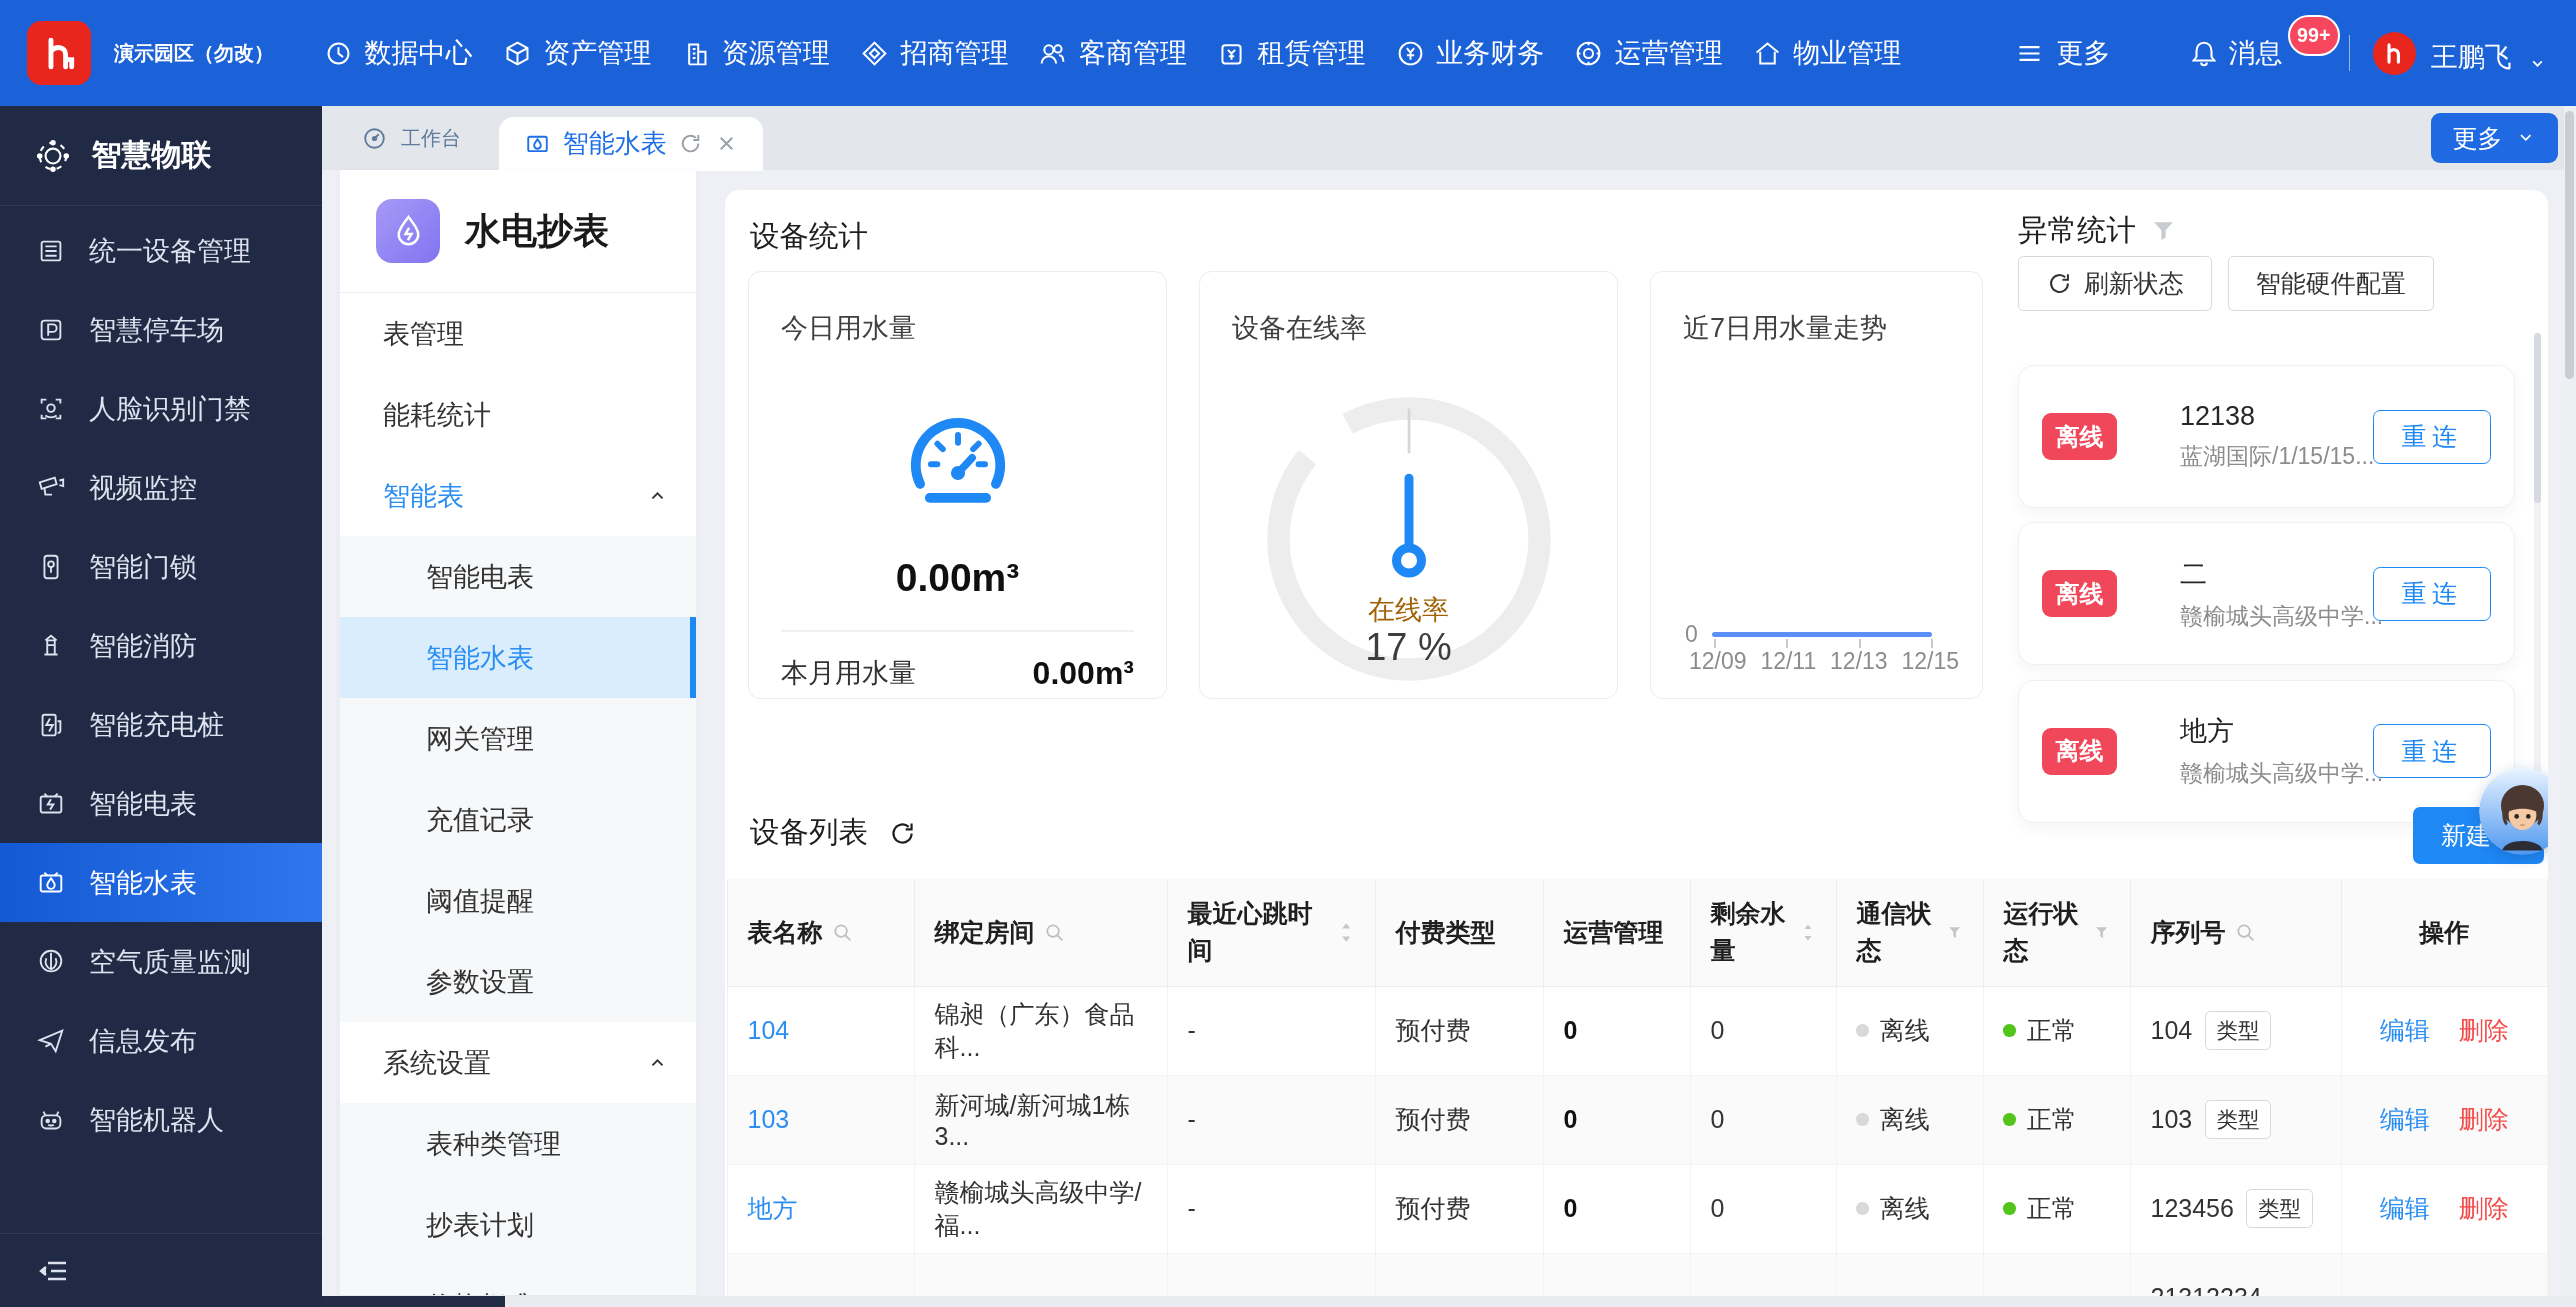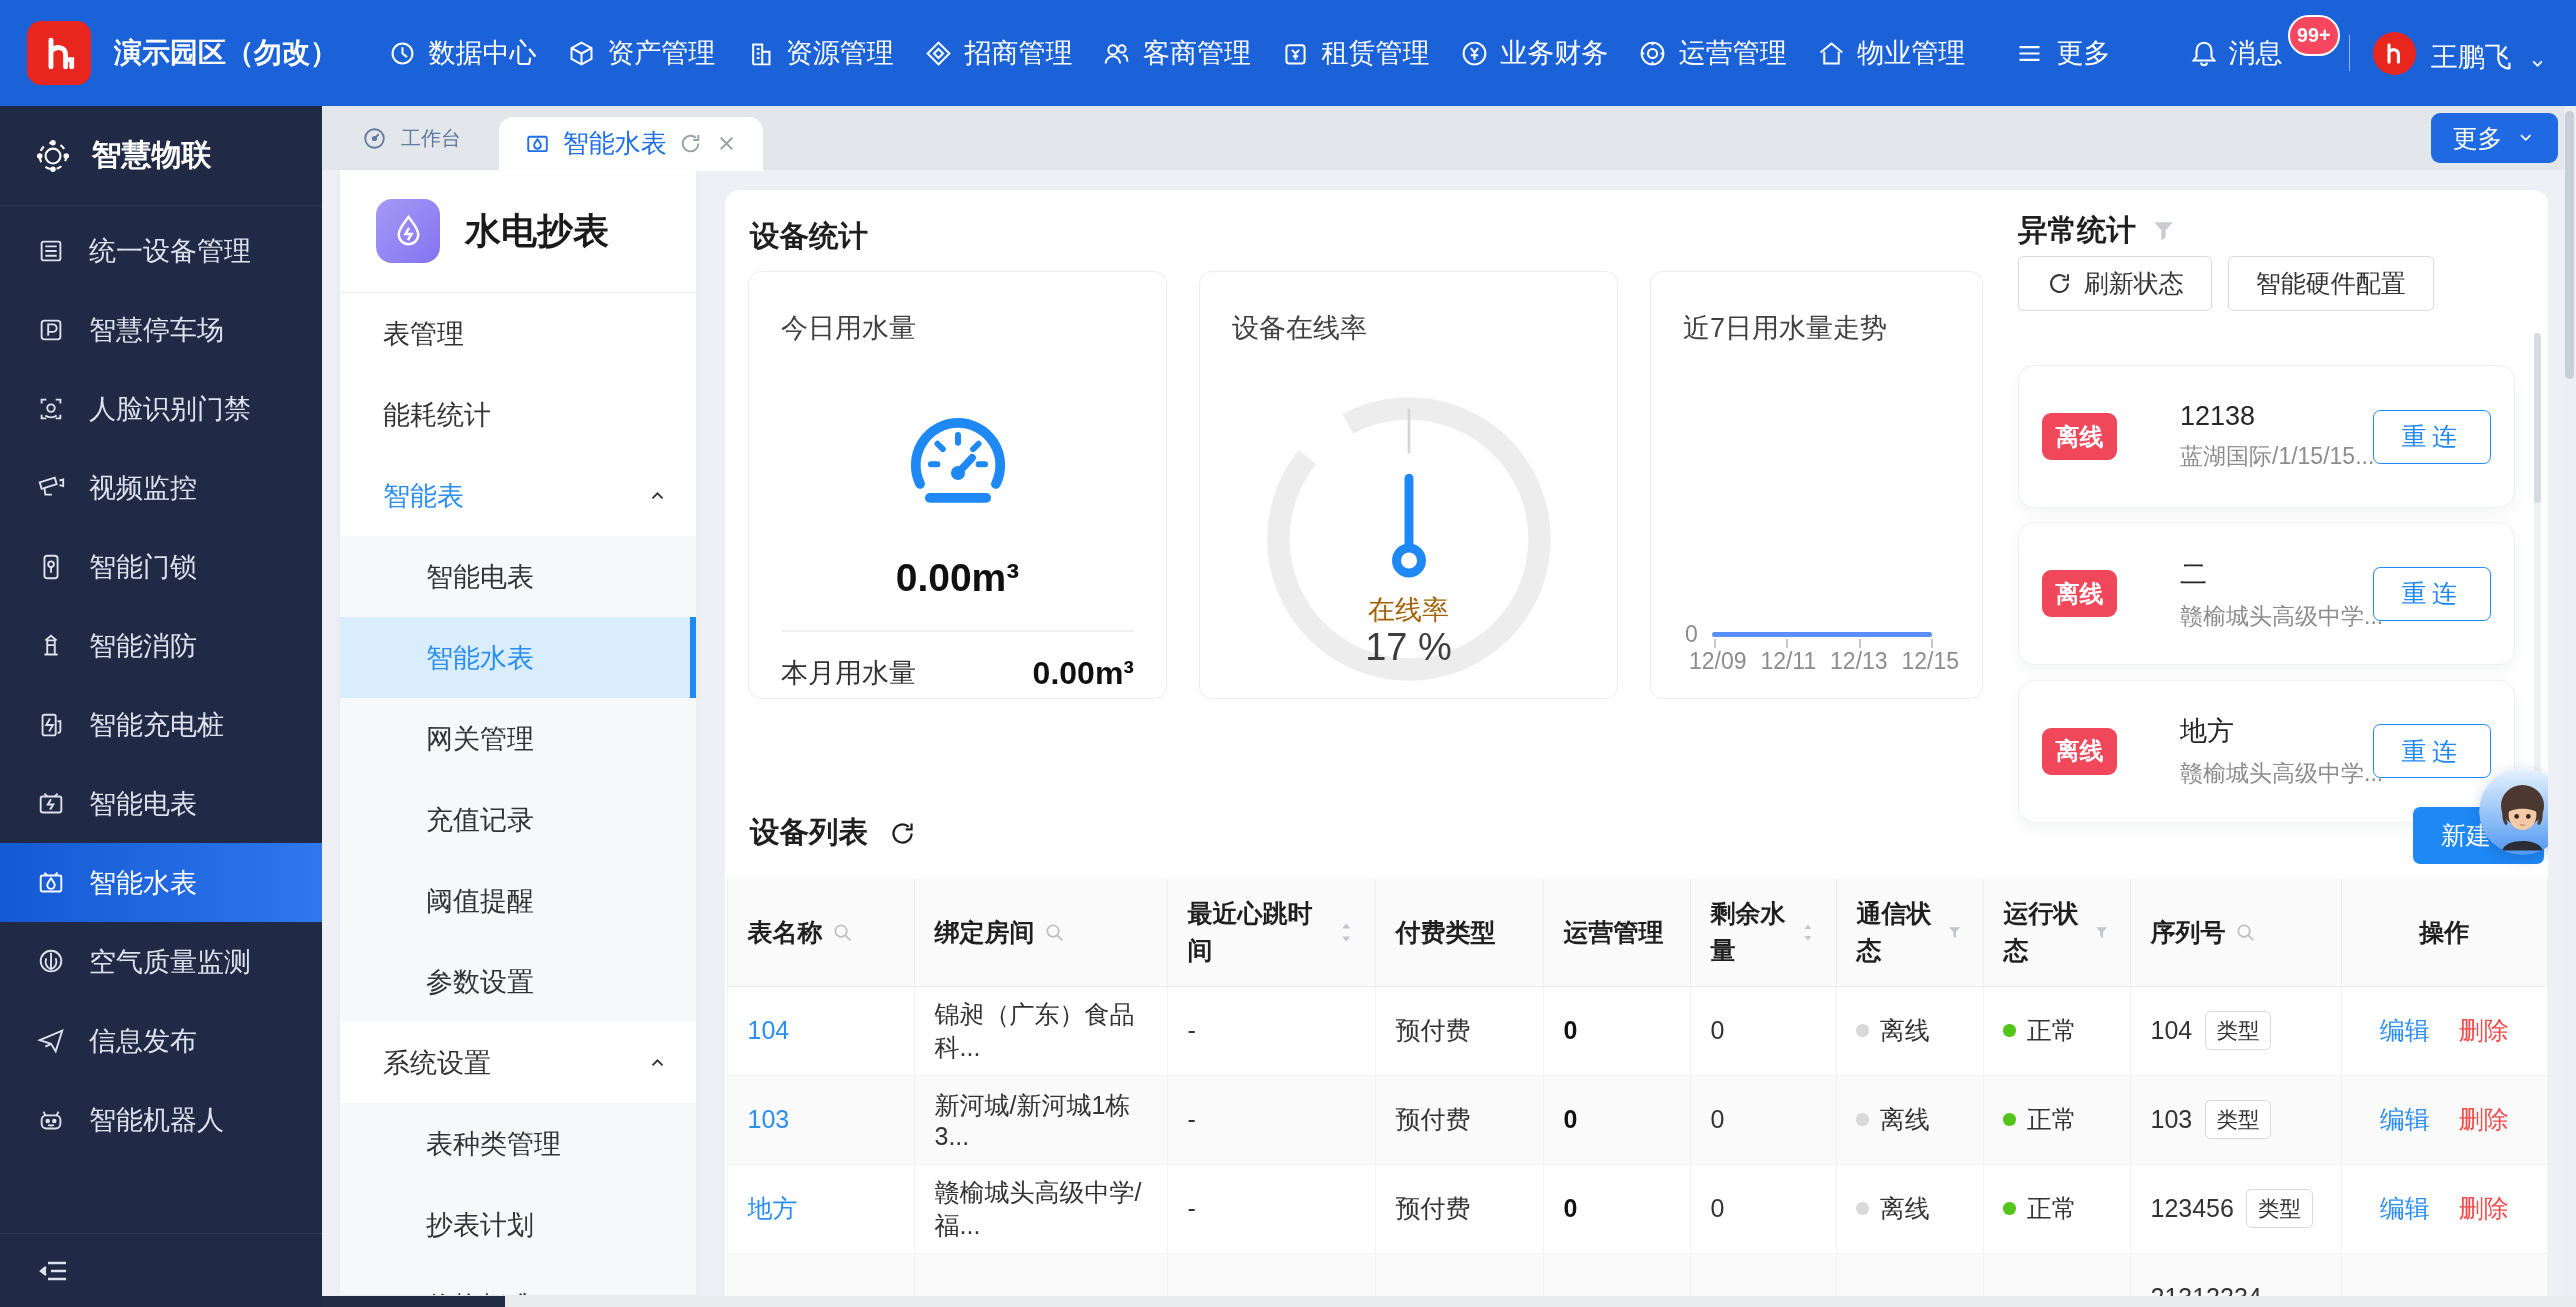--- a/index.html
+++ b/index.html
@@ -9,7 +9,7 @@
   
   .topnav{position:absolute;left:0;top:0;width:2576px;height:106px;background:#1b62d8;display:flex;align-items:center;padding:0 27px;color:#fff;z-index:30}
   .logo{width:64px;height:64px;border-radius:14.3px;background:#e8261d;display:flex;align-items:center;justify-content:center;flex:none;cursor:pointer}
-  .brand{font-size:28px;font-weight:700;margin-left:23px;white-space:nowrap}
+  .brand{font-size:20px;font-weight:700;margin-left:23px;white-space:nowrap}
   .nav-items{display:flex;margin-left:50px;gap:30px}
   .nav-item{display:flex;align-items:center;gap:11.6px;font-size:27px;white-space:nowrap;cursor:pointer}
   .nav-right{margin-left:auto;display:flex;align-items:center}

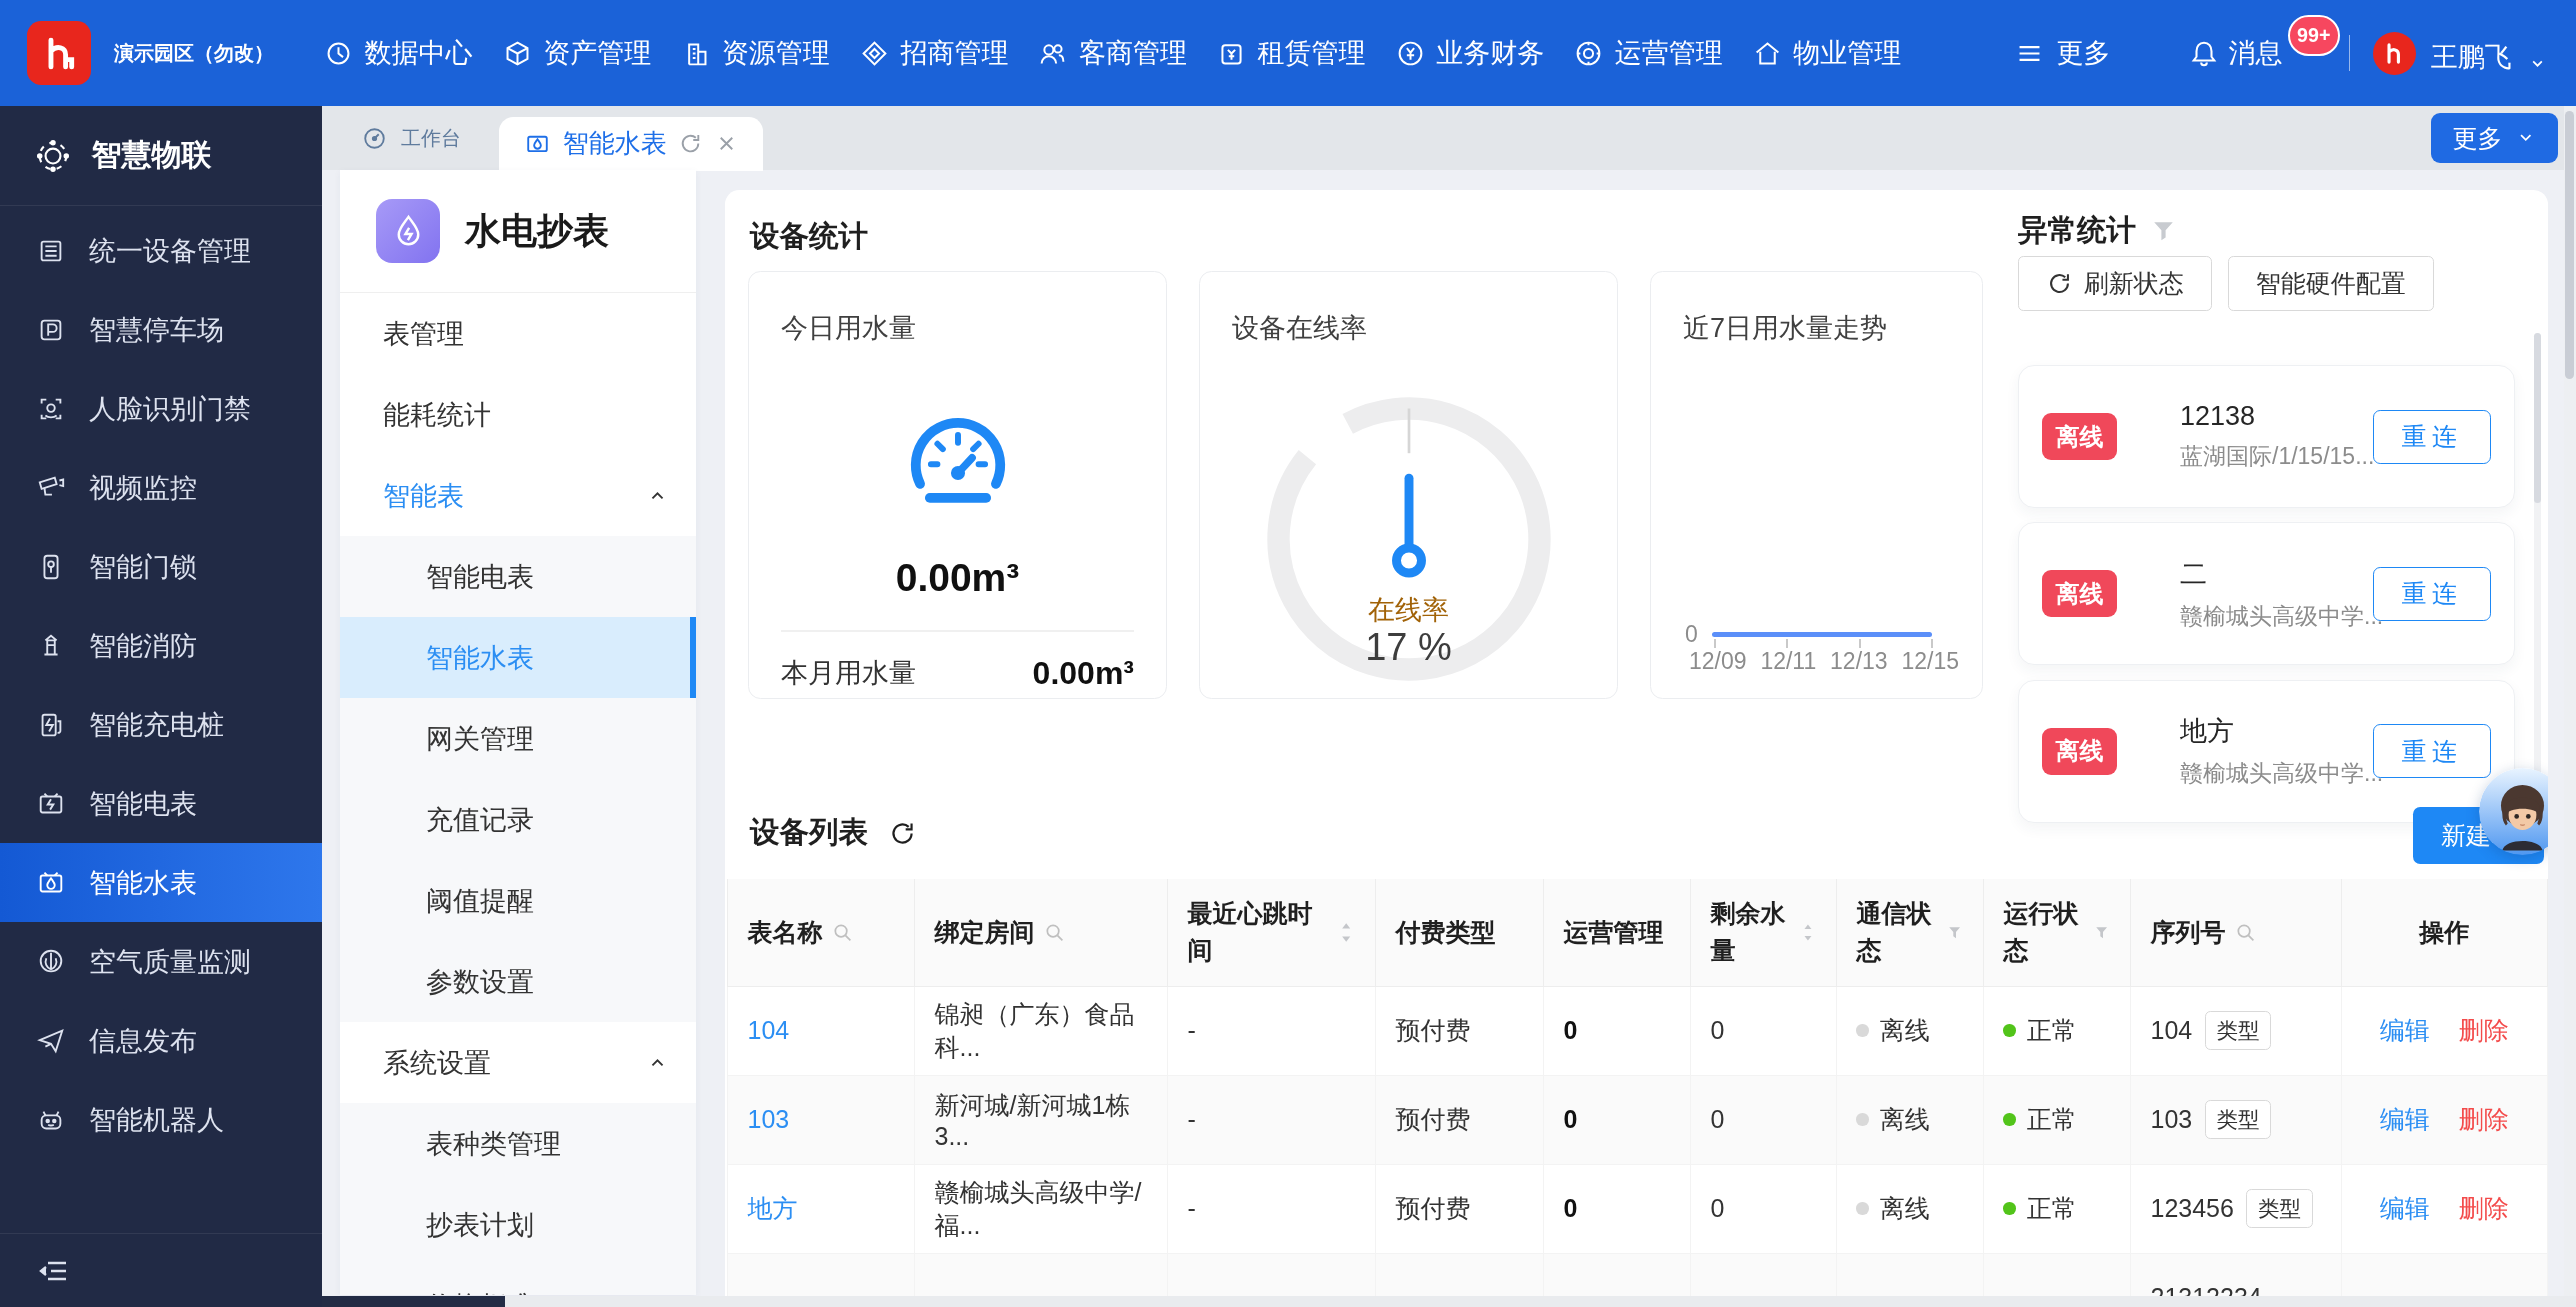--- a/index.html
+++ b/index.html
@@ -46,7 +46,7 @@
   .m-child.active::after{content:"";position:absolute;right:0;top:0;width:6.3px;height:100%;background:#1e88f5}
   
   .main-card{position:absolute;left:403px;top:84px;width:1823px;height:1106px;background:#fff;border-radius:14.3px 14.3px 0 0;overflow:hidden}
-  .sec-title{font-size:29.5px;font-weight:700;color:#1f1f1f}
+  .sec-title{font-size:29.5px;font-weight:400;color:#1f1f1f}
   .stats-title{position:absolute;left:25px;top:27px}
   .stat-cards{position:absolute;left:23px;top:81px;display:flex;gap:32px}
   .scard{border:1.8px solid #ebedf0;border-radius:12.5px;height:428px;position:relative;background:#fff}

